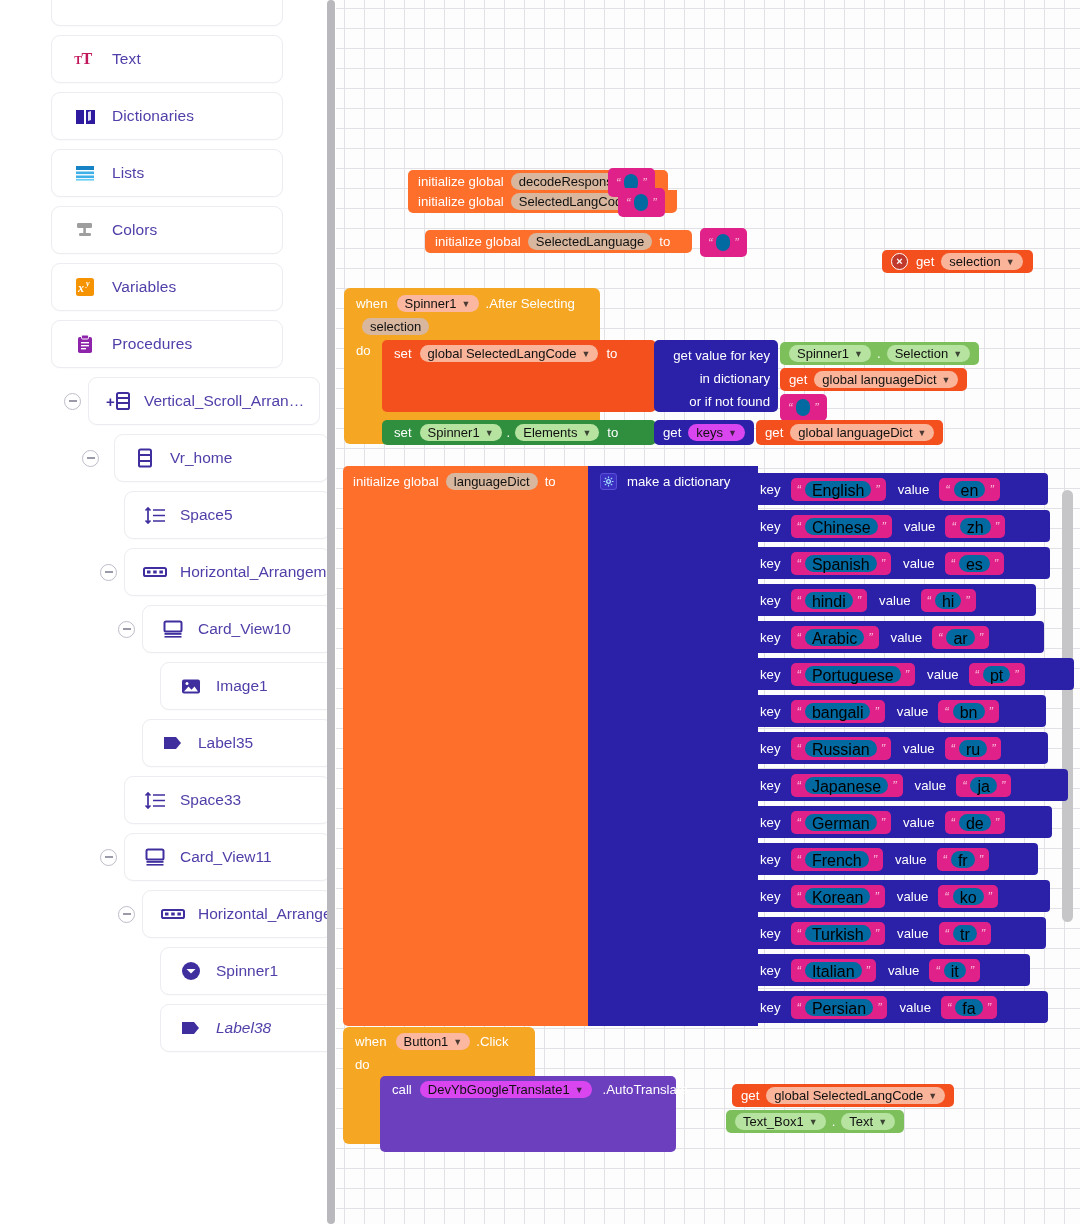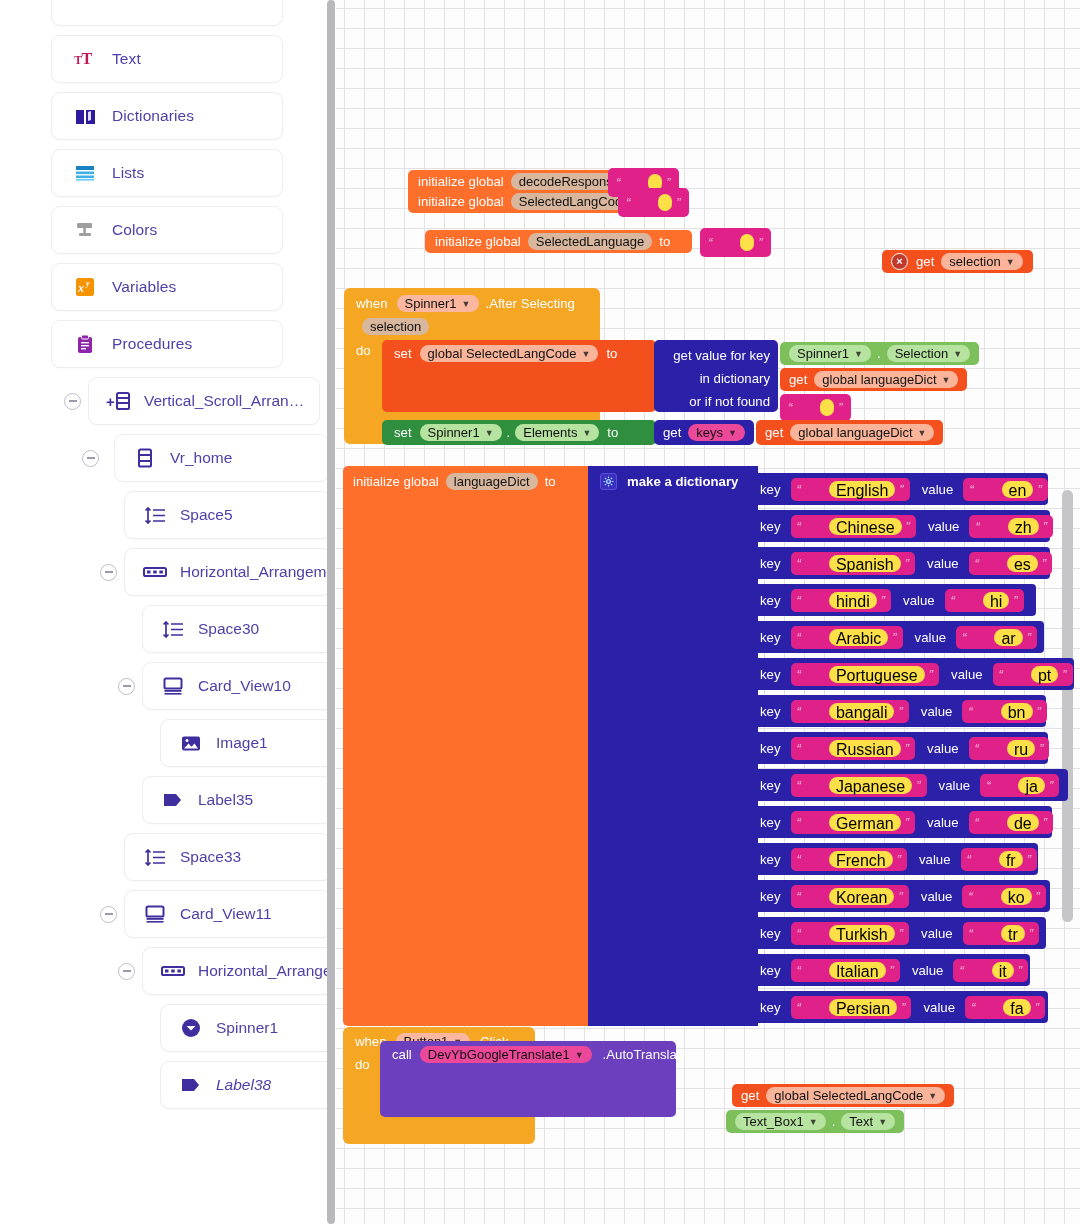--- a/index.html
+++ b/index.html
@@ -98,7 +98,7 @@
   .f-orange  { background:#f9b49a; }
   .f-orange2 { background:#fbb79f; }
   .f-green   { background:#b6e3a0; }
-  .f-purple  { background:#ec4899; }
+  .f-purple  { background:#d946ef; }
   .f-tan     { background:#d8b79e; }
   .caret { margin-left:5px; font-size:9px; opacity:.75; }
 

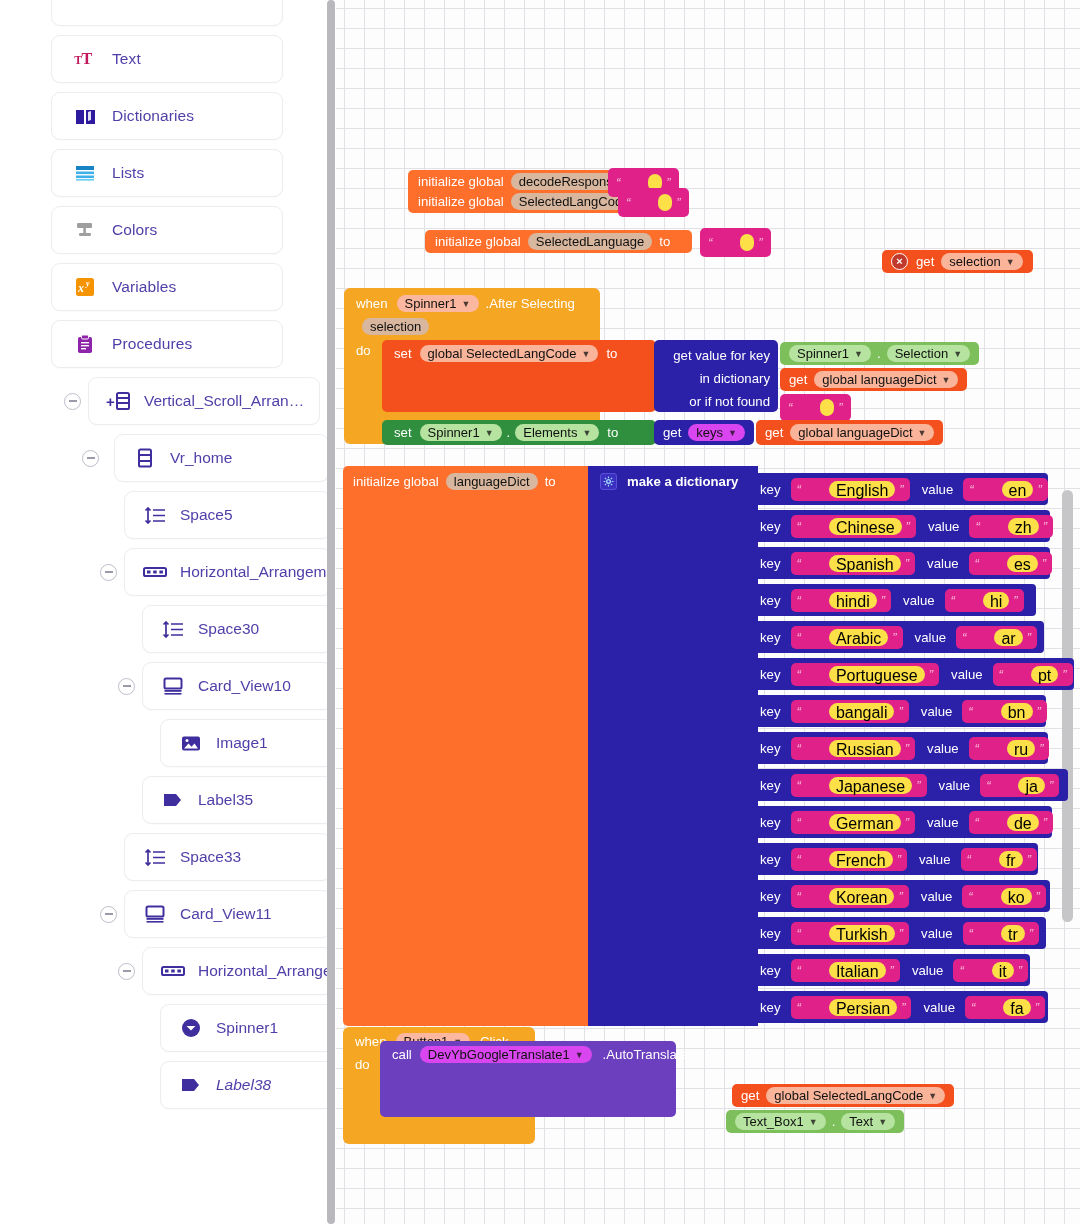--- a/index.html
+++ b/index.html
@@ -601,7 +601,7 @@
                 <path d="M12 1v4M12 19v4M1 12h4M19 12h4M4 4l3 3M17 17l3 3M20 4l-3 3M7 17l-3 3" stroke="#9fd8ff" stroke-width="2.5"></path>
               </svg>
           </span>
-          <span style="margin-left:10px;font-weight:bold;">make a dictionary</span>
+          <span style="margin-left:10px;">make a dictionary</span>
         </div>
       </div>
     </div>

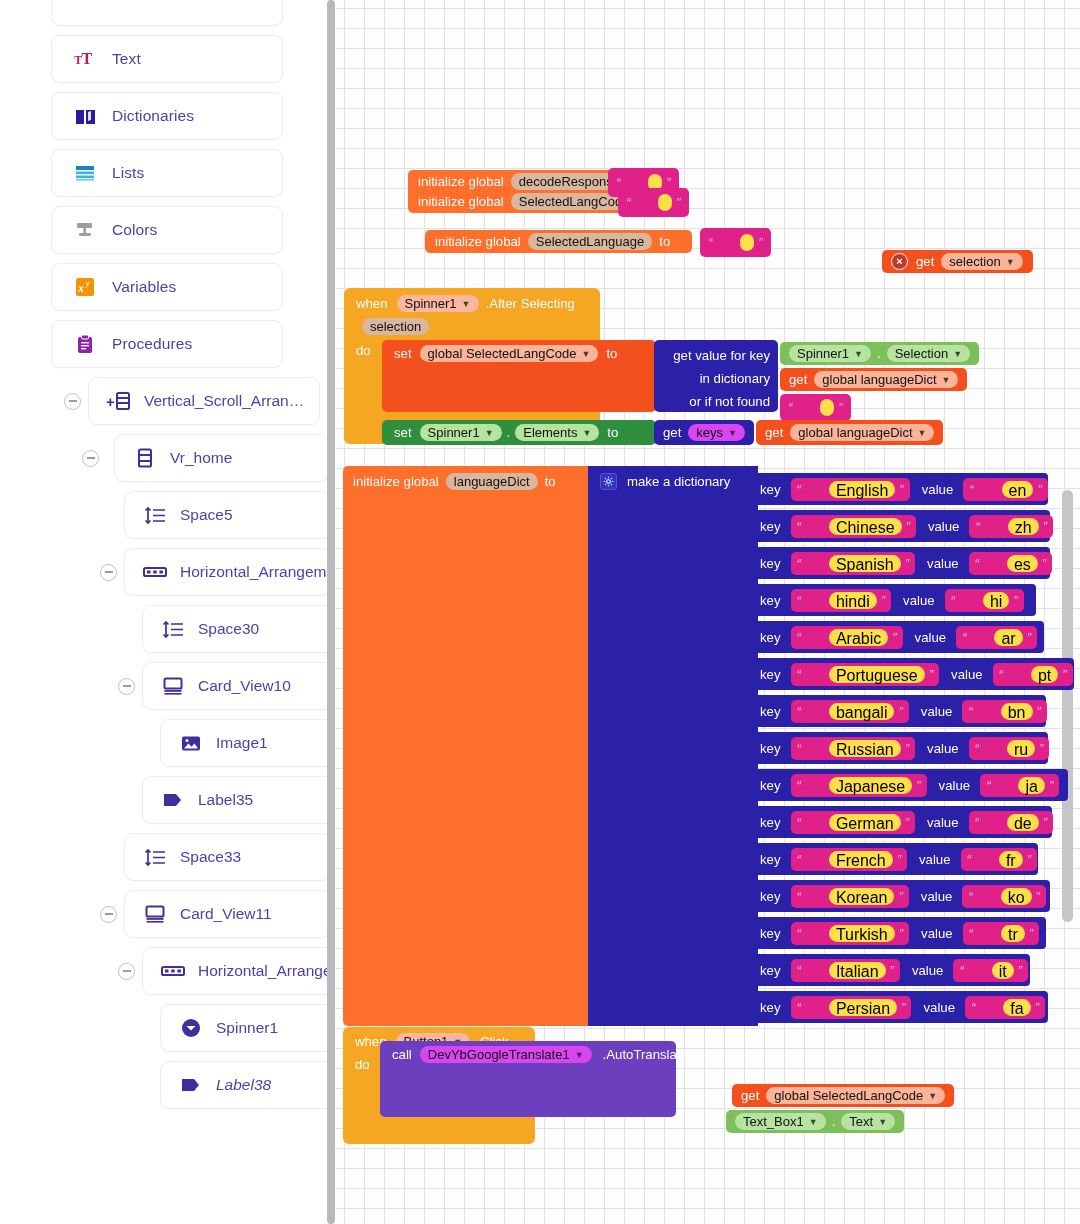--- a/index.html
+++ b/index.html
@@ -107,7 +107,7 @@
 
   .strblk { display:inline-flex; align-items:center; gap:4px; background:#e0218a; border-radius:5px; padding:4px 7px; }
   .quote { color:#f9b9d6; font-size:13px; font-style:italic; }
-  .strval { background:#fde047; border-radius:10px; padding:1px 7px; min-width:13px; height:17px; display:inline-block;margin-left:24px; }
+  .strval { background:#0369a1; border-radius:10px; padding:1px 7px; min-width:13px; height:17px; display:inline-block; }
   .strval.empty { width:13px; }
 
   

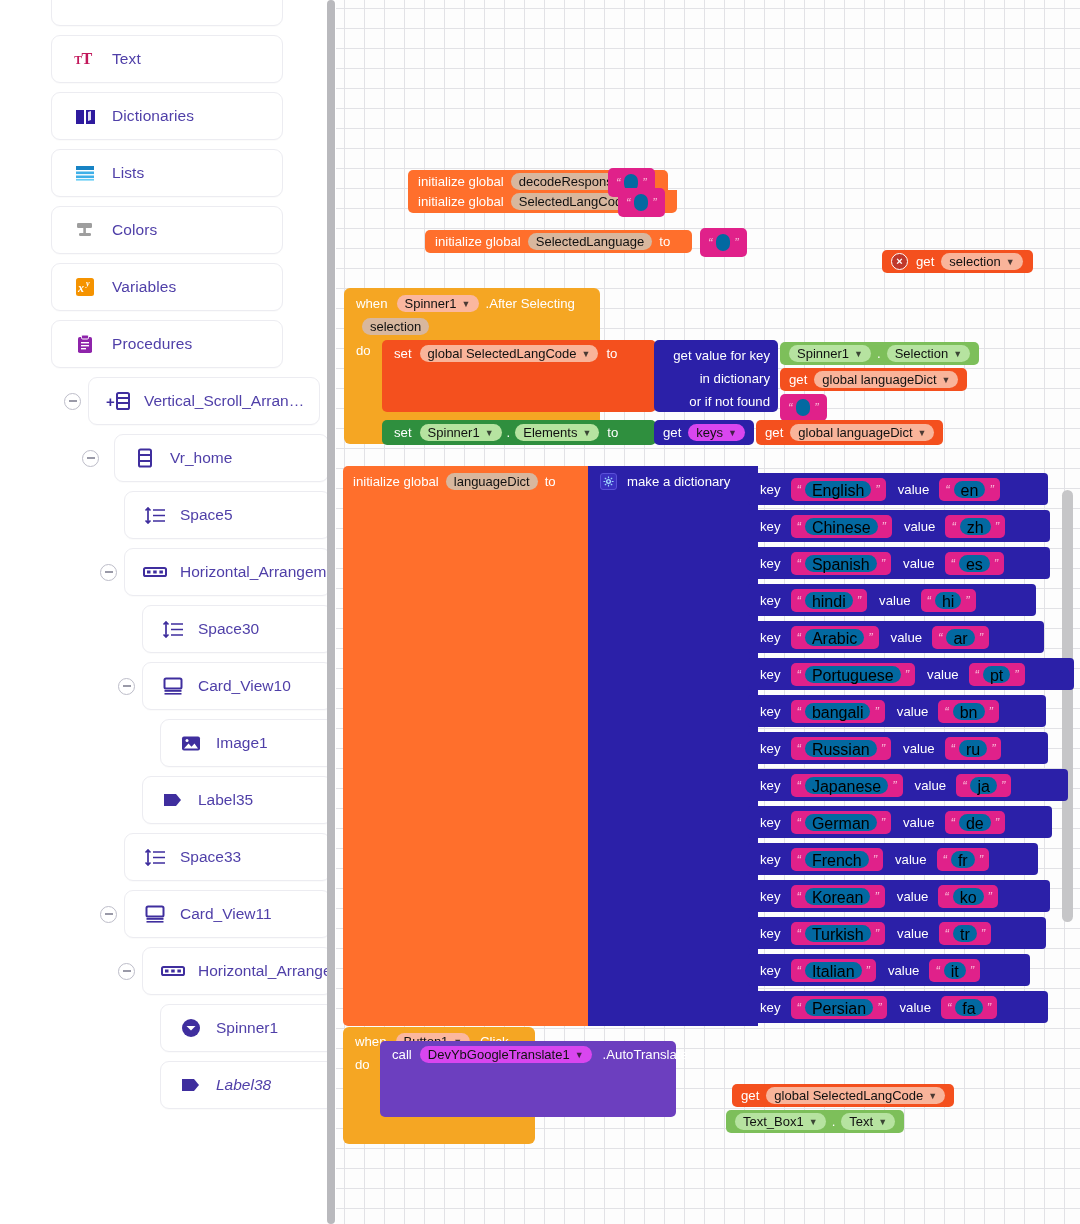--- a/index.html
+++ b/index.html
@@ -282,19 +282,6 @@
             </div>
           </div>
           <div class="tree-row">
-            <div class="tree-chip" style="left: 142px; right: -6px;">
-              <span class="tree-ico">
-                <span style="display: flex; align-items: center; justify-content: center;">
-                  <svg width="22" height="17" viewBox="0 0 22 17">
-                    <path d="M4 1v15M1.5 3.5L4 1l2.5 2.5M1.5 13.5L4 16l2.5-2.5" stroke="#3f2e9e" stroke-width="1.7" fill="none"></path>
-                    <path d="M9 3h12M9 8.5h12M9 14h12" stroke="#3f2e9e" stroke-width="1.7"></path>
-                  </svg>
-                </span>
-              </span>
-              <span class="tree-label">Space30</span>
-            </div>
-          </div>
-          <div class="tree-row">
             <div class="tree-toggle" style="left: 118px;"></div>
             <div class="tree-chip" style="left: 142px; right: -6px;">
               <span class="tree-ico">

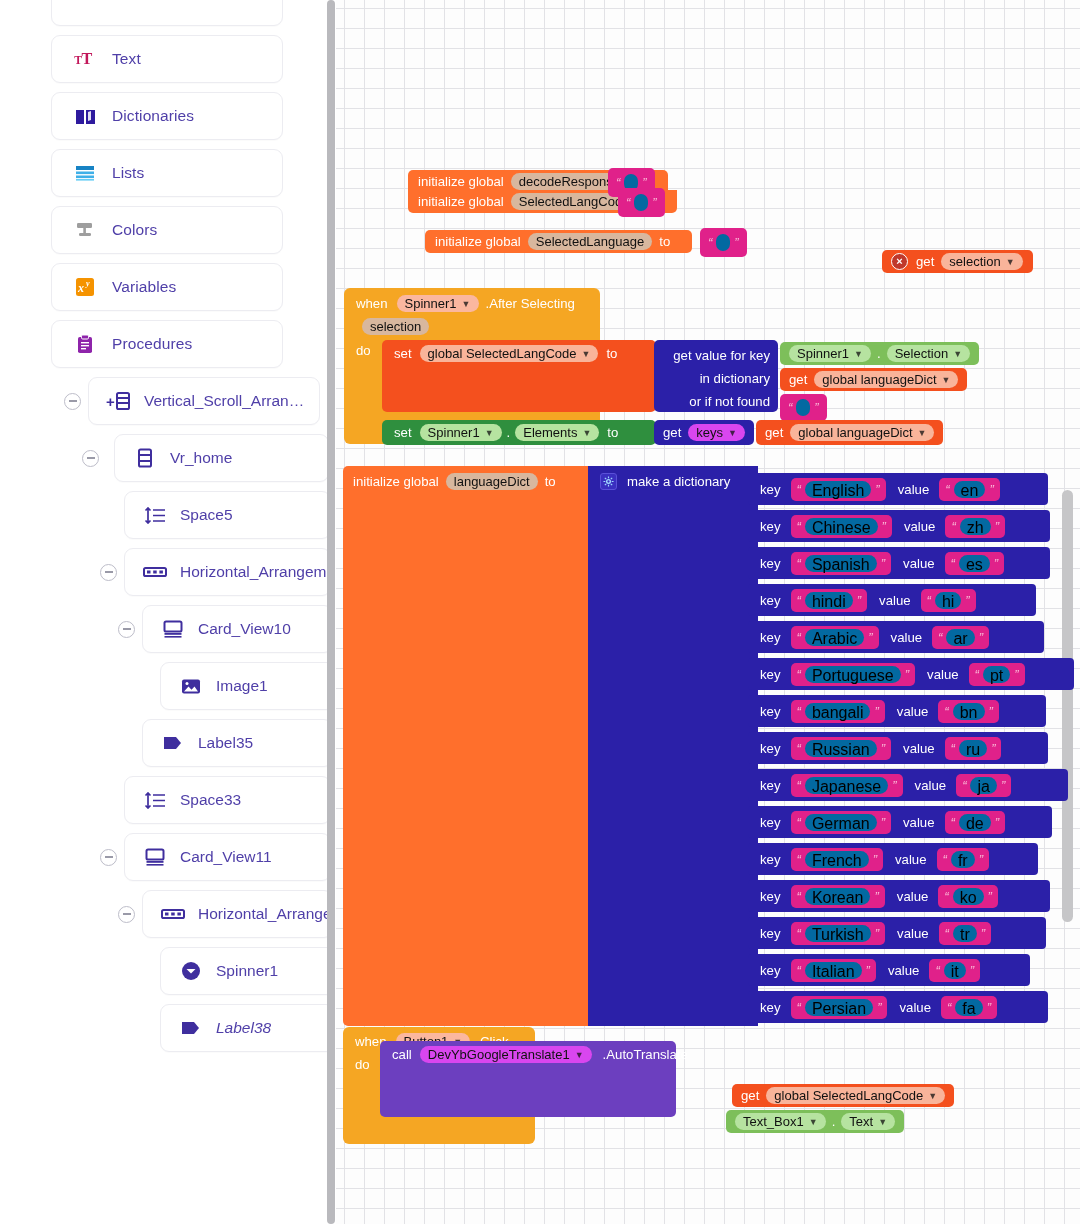--- a/index.html
+++ b/index.html
@@ -823,7 +823,7 @@
       </div>
     </div>
 
-    <div class="blk" style="left:44px; top:1041px; z-index:6;">
+    <div class="blk" style="left:44px; top:1076px; z-index:6;">
       <div class="purpleBlk" style="width:296px; height:76px; position:relative;">
         <div class="row" style="padding:5px 0 0 12px;">
           <span>call</span>

